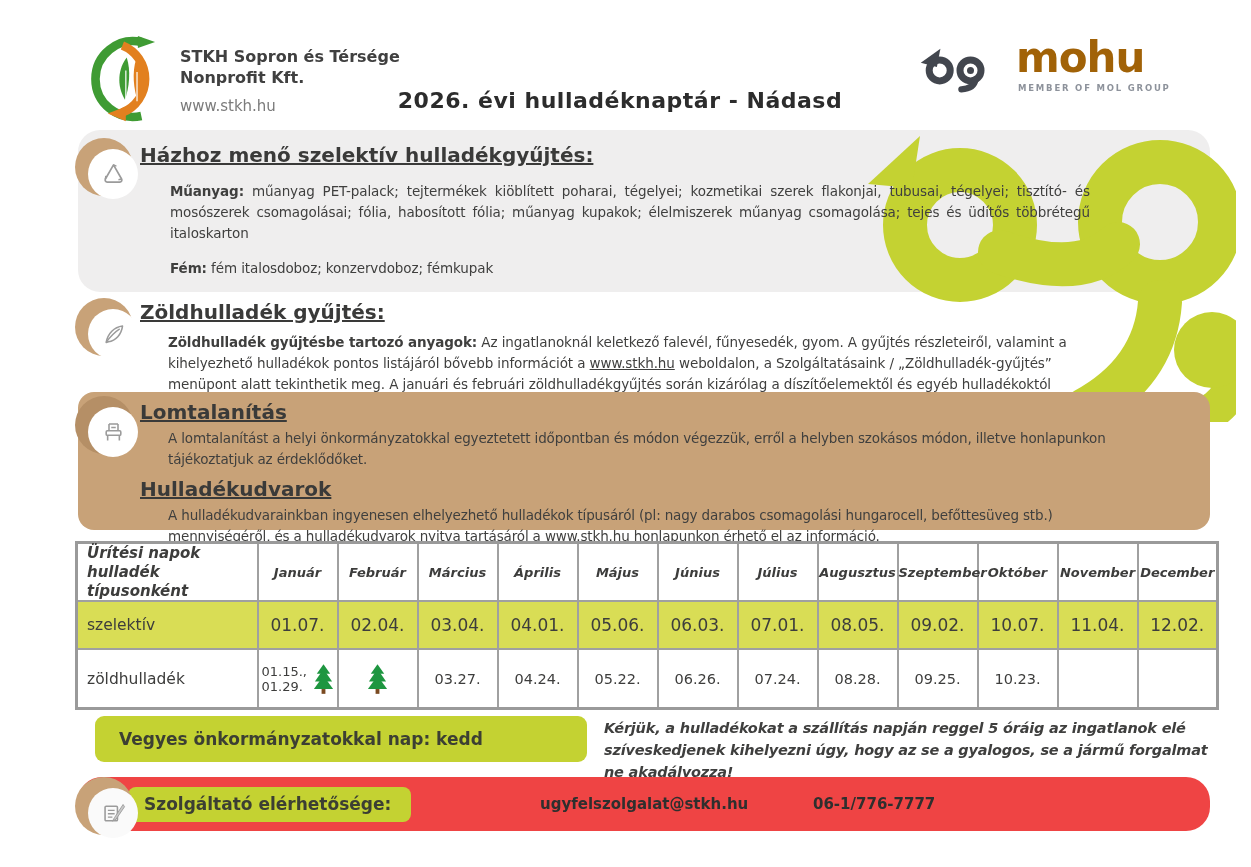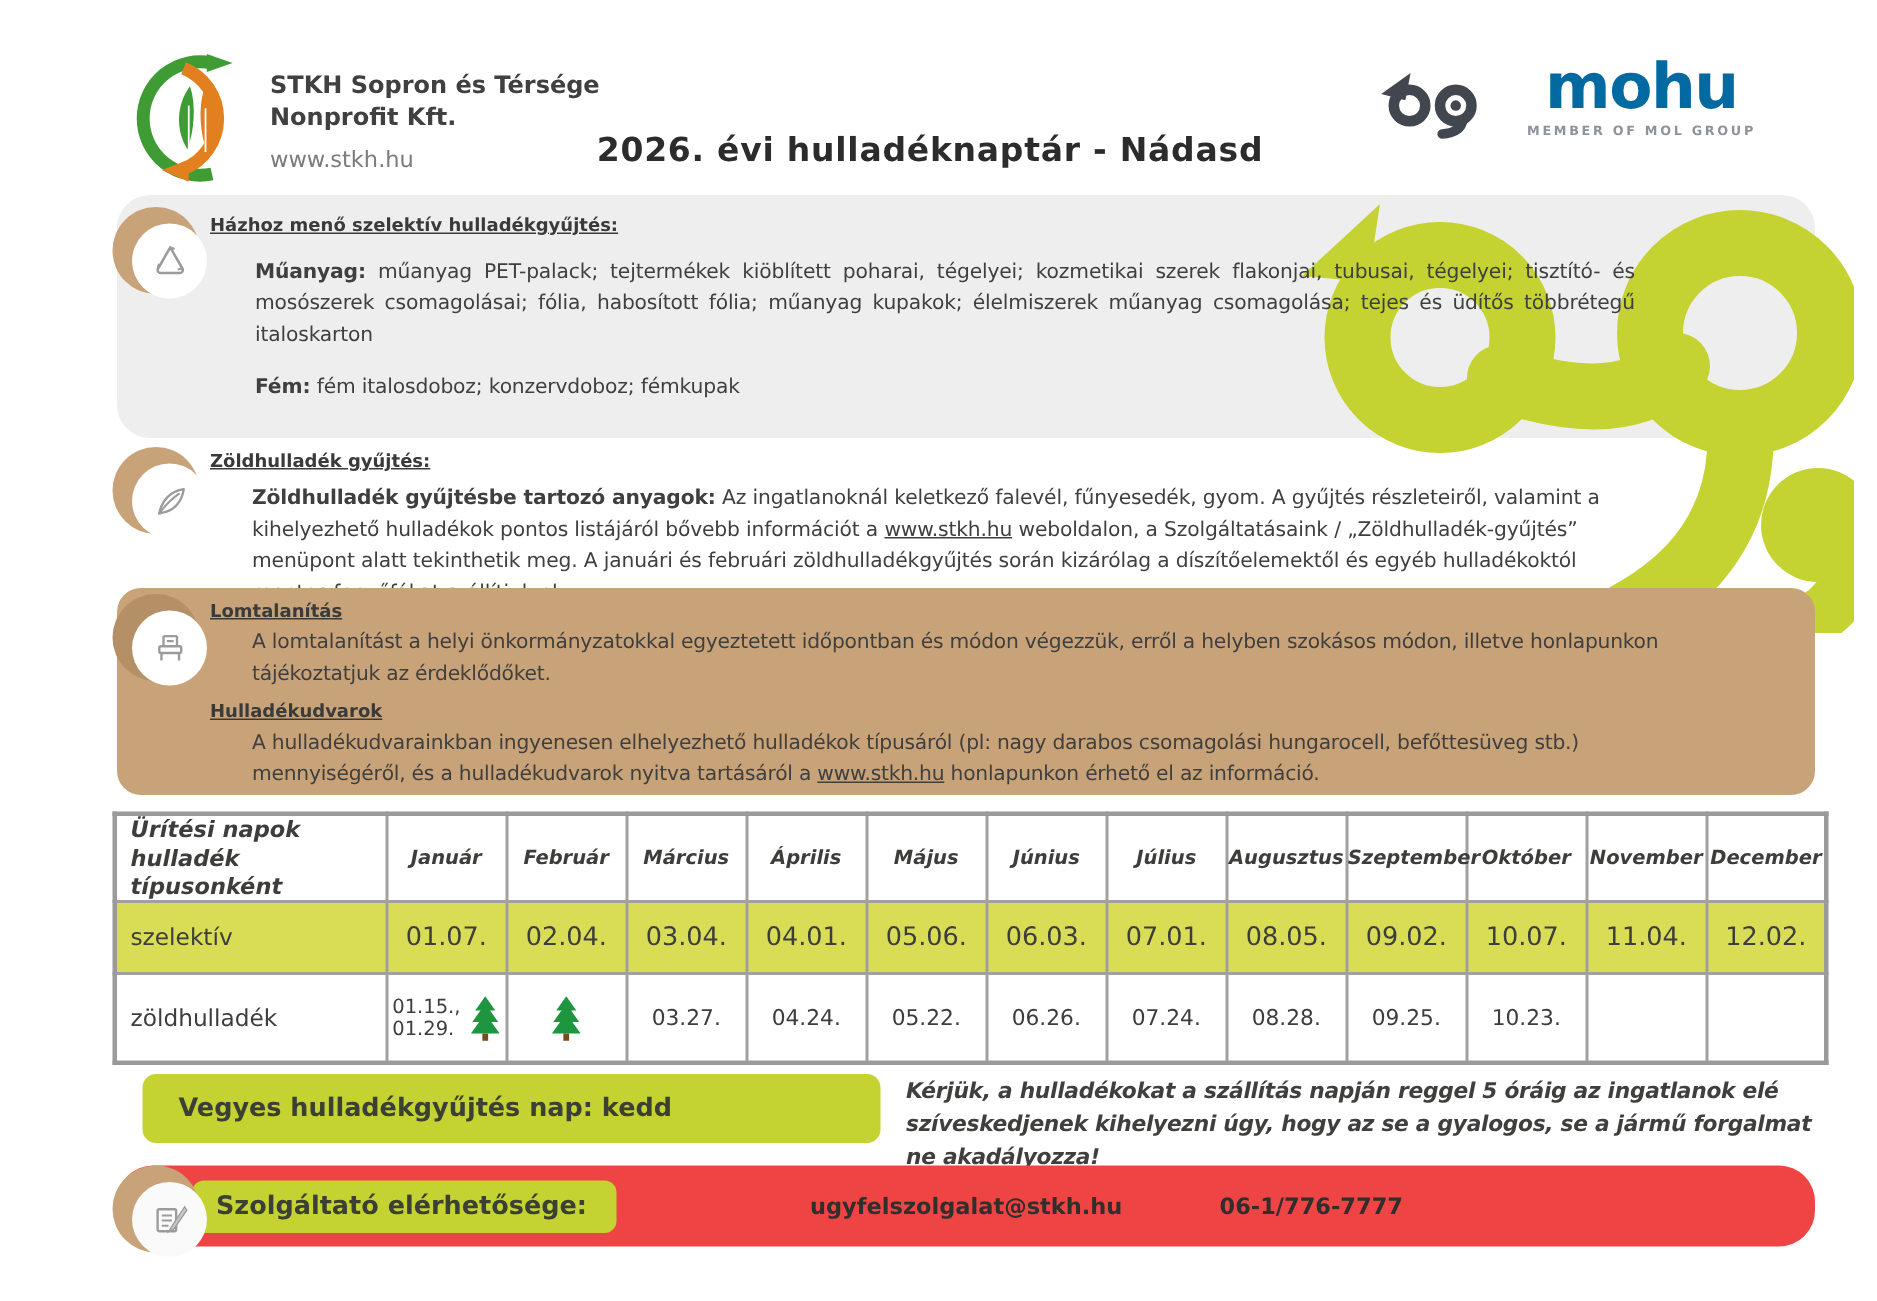--- a/index.html
+++ b/index.html
@@ -20,7 +20,7 @@
   .page-title{ position:absolute; left:360px; top:88px; width:520px; text-align:center;
                font-size:22px; font-weight:bold; color:#2c2c2c; letter-spacing:.5px; }
   .mohu      { position:absolute; left:918px; top:38px; display:flex; align-items:flex-start; }
-  .mohu-word { font-size:42px; font-weight:bold; color:#0369a1; letter-spacing:-1px; line-height:40px; margin-left:28px; }
+  .mohu-word { font-size:42px; font-weight:bold; color:#a16207; letter-spacing:-1px; line-height:40px; margin-left:14px; }
   .mohu-sub  { font-size:8.5px; letter-spacing:1.8px; color:#8d929b; font-weight:bold; margin-top:5px; margin-left:16px; }
   .mohu-txt  { display:flex; flex-direction:column; }
 

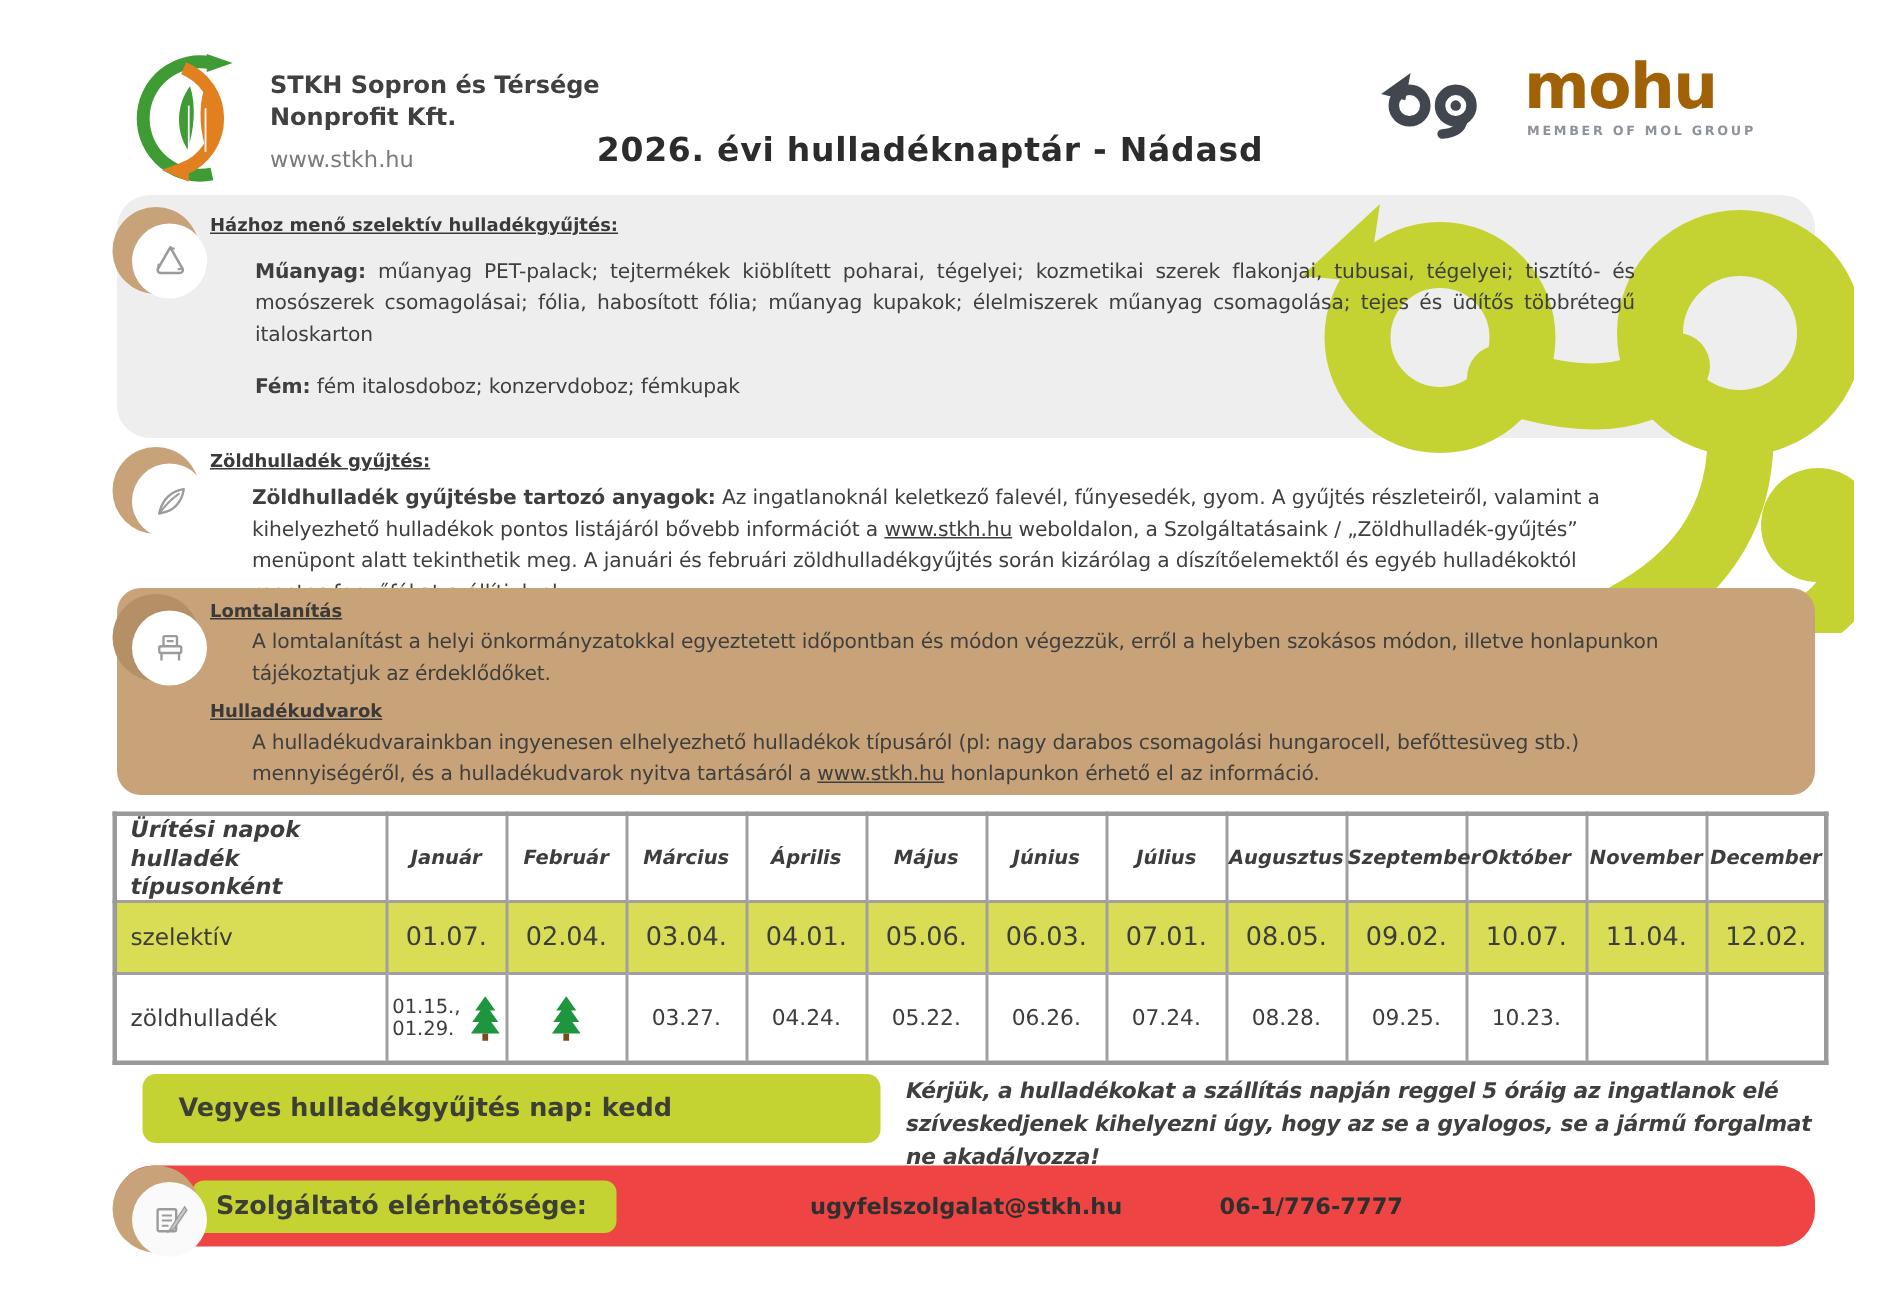--- a/index.html
+++ b/index.html
@@ -31,7 +31,7 @@
                 background:#ffffff; display:flex; align-items:center; justify-content:center; }
 
   
-  .sec-head { font-size:12px; font-weight:bold; text-decoration:underline; color:#3a3a39; }
+  .sec-head { font-size:20px; font-weight:bold; text-decoration:underline; color:#3a3a39; }
   .para { font-size:13.5px; line-height:21px; color:#3f3f3e; letter-spacing:-.1px; }
   .just { text-align:justify; }
   .doc-link { color:#3f3f3e; text-decoration:underline; }

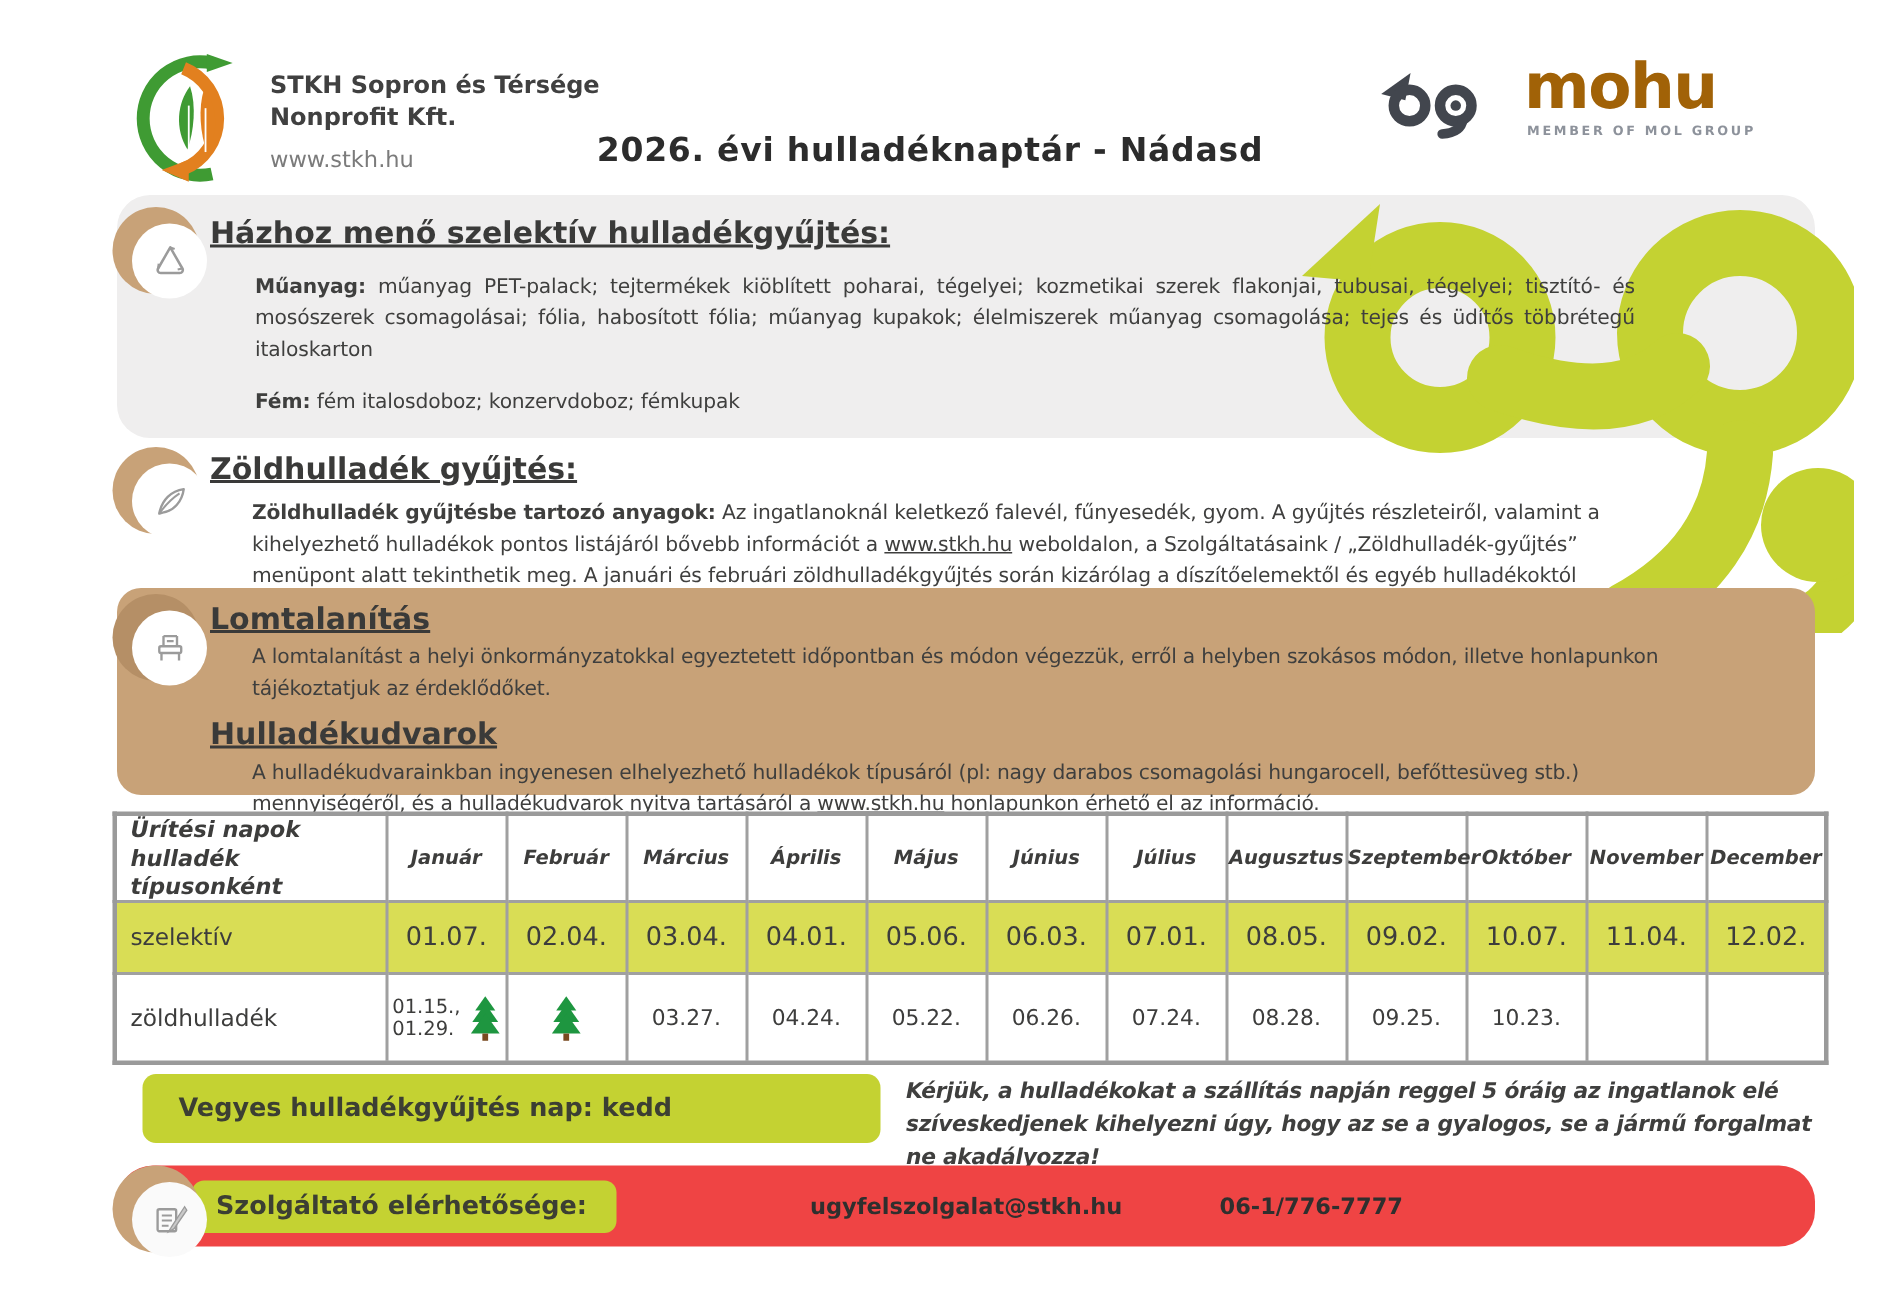--- a/index.html
+++ b/index.html
@@ -257,7 +257,7 @@
   </table>
 
   <div class="mixed-bar">
-    <span>Vegyes hulladékgyűjtés nap: kedd</span>
+    <span>Vegyes önkormányzatokkal nap: kedd</span>
   </div>
   <p class="note">Kérjük, a hulladékokat a szállítás napján reggel 5 óráig az ingatlanok elé szíveskedjenek kihelyezni úgy, hogy az se a gyalogos, se a jármű forgalmat ne akadályozza!</p>
 

